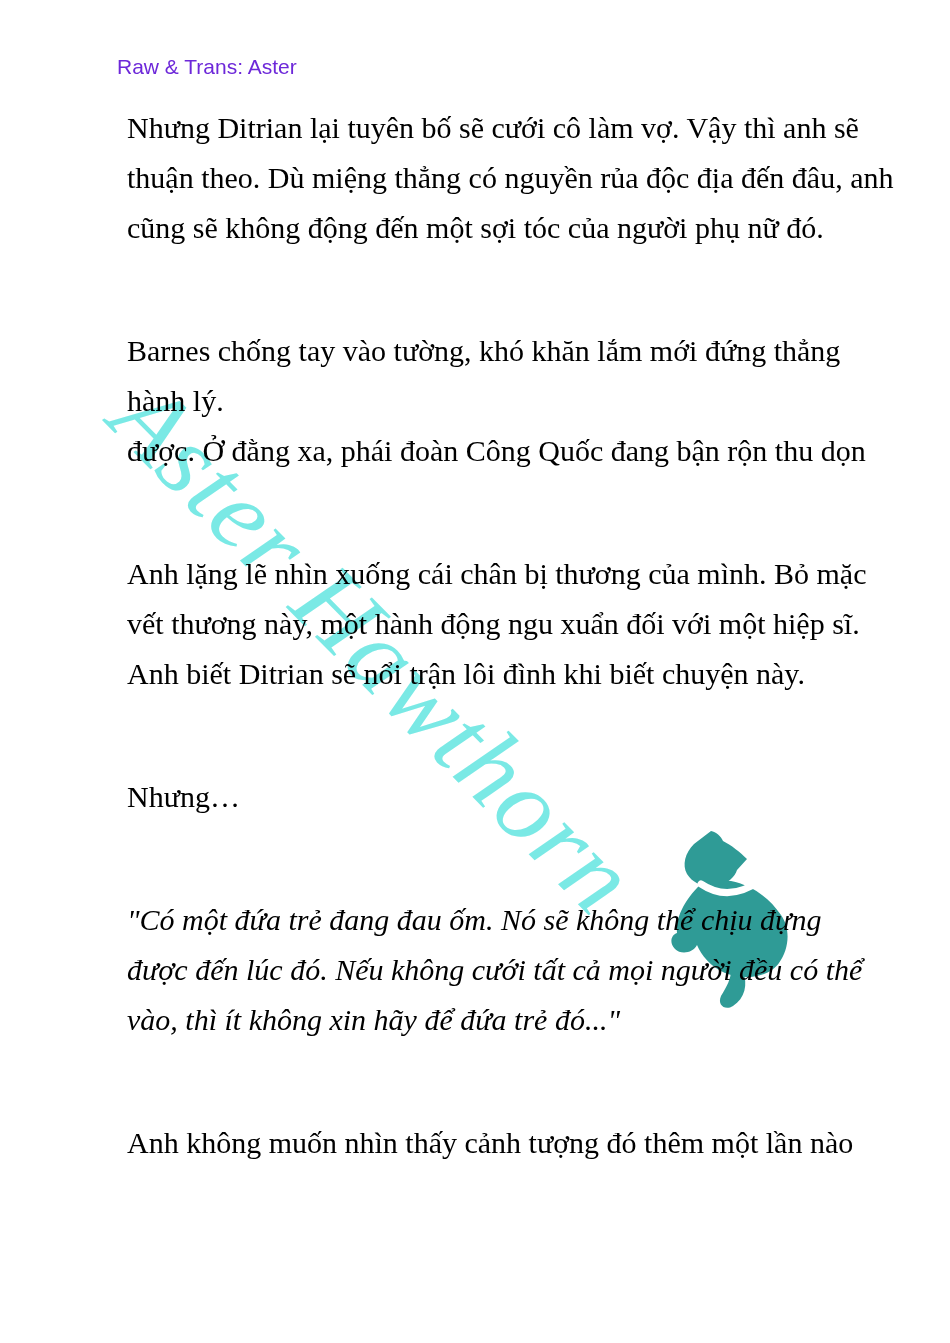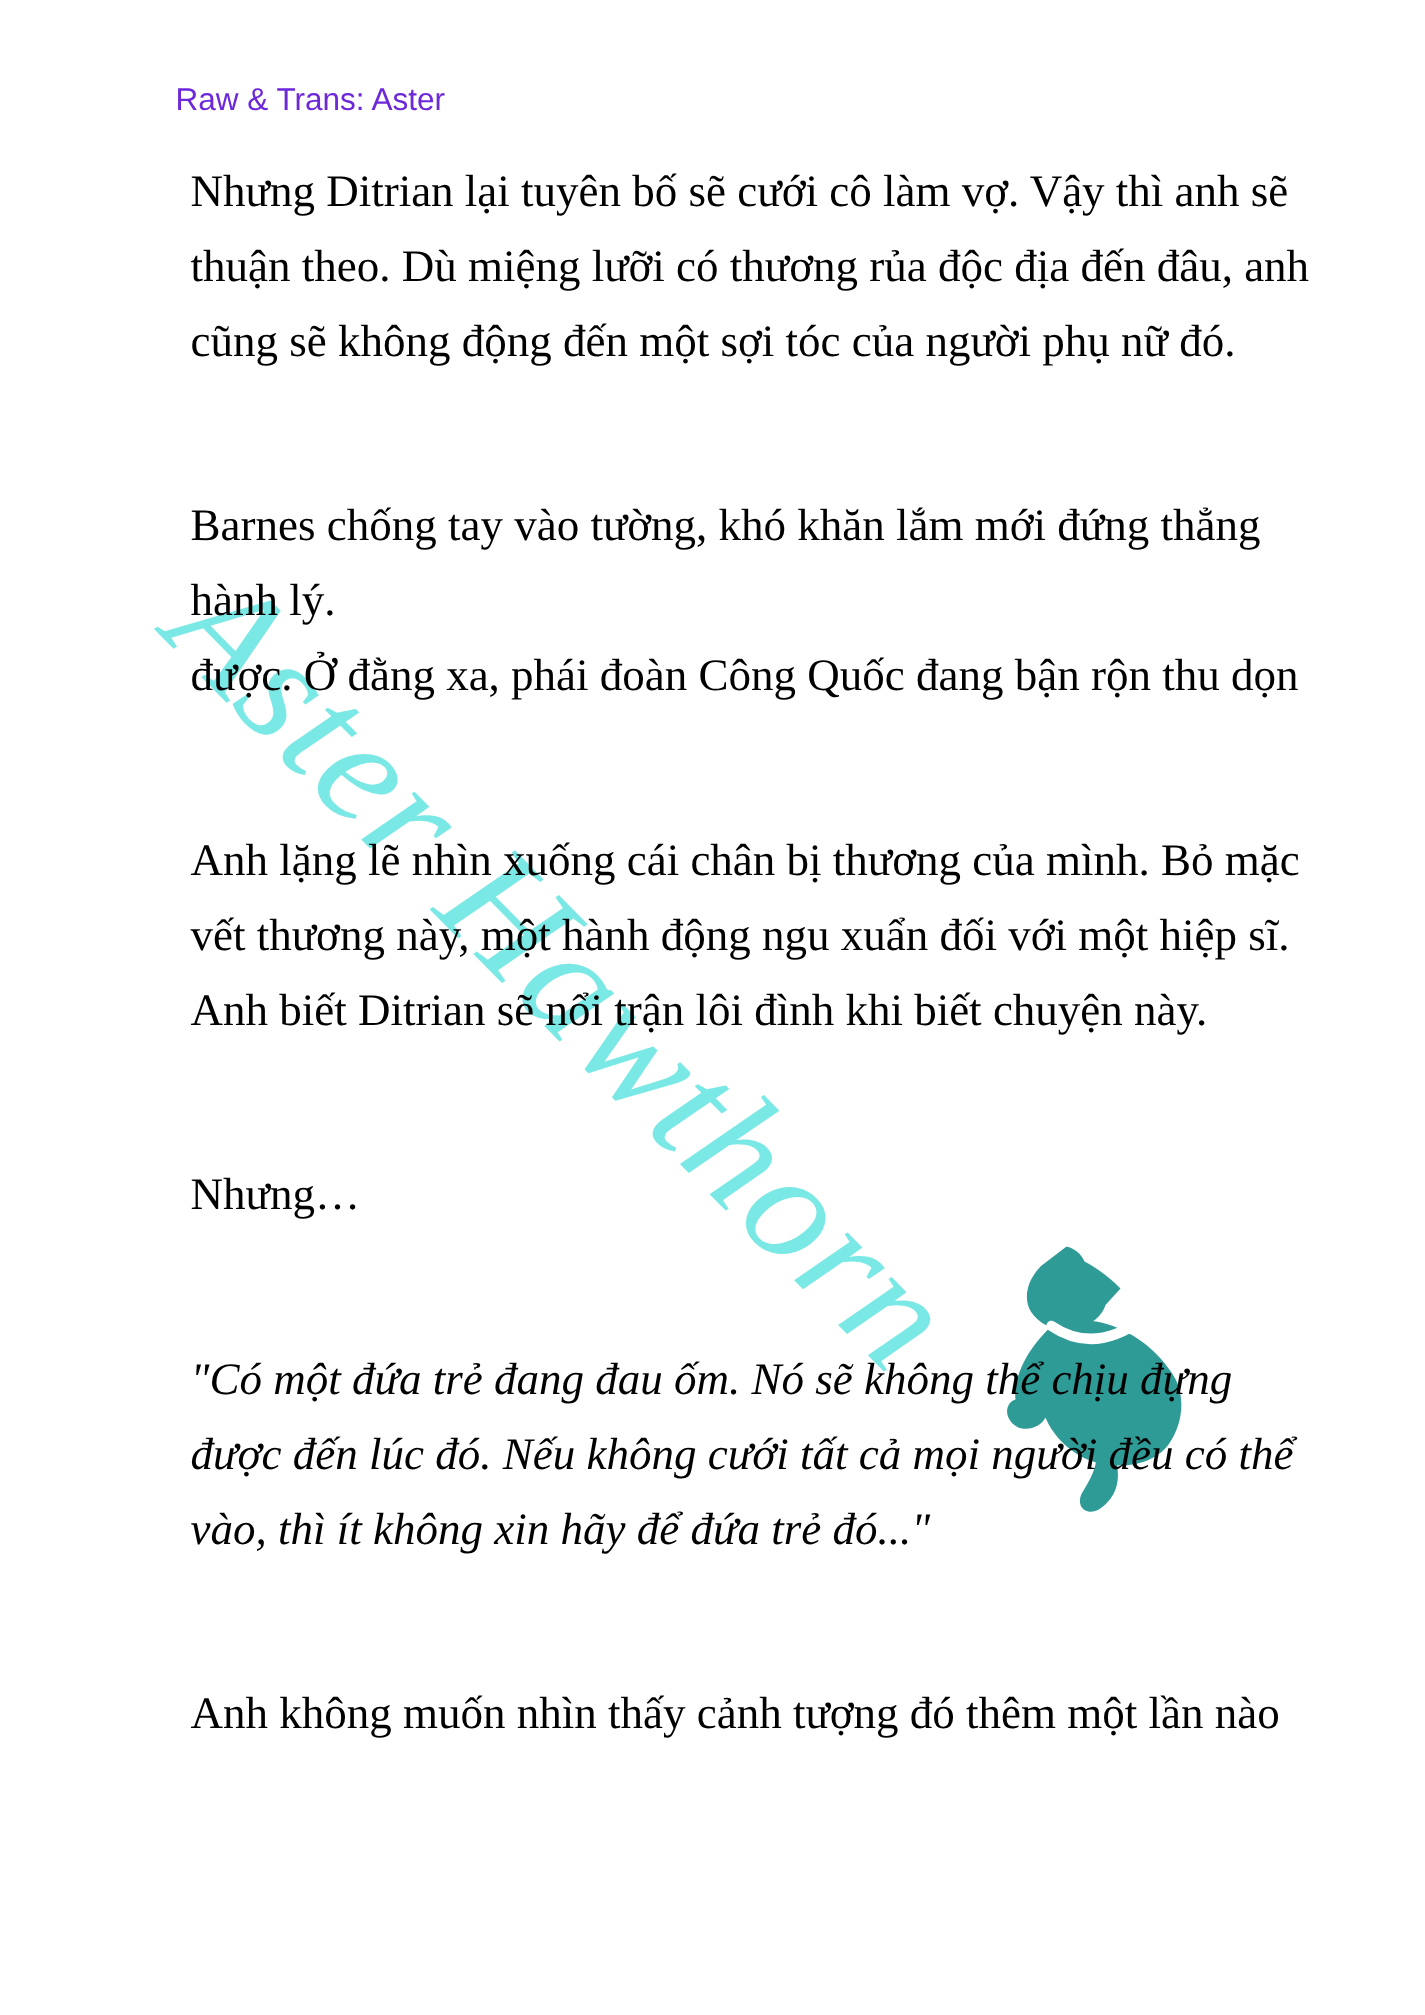--- a/index.html
+++ b/index.html
@@ -90,7 +90,7 @@
   <div class="content">
       <div class="paragraph">
         <div class="line">Nhưng Ditrian lại tuyên bố sẽ cưới cô làm vợ. Vậy thì anh sẽ</div>
-        <div class="line">thuận theo. Dù miệng lưỡi có thương rủa độc địa đến đâu, anh</div>
+        <div class="line">thuận theo. Dù miệng thẳng có nguyền rủa độc địa đến đâu, anh</div>
         <div class="line">cũng sẽ không động đến một sợi tóc của người phụ nữ đó.</div>
       </div>
       <div class="paragraph">

